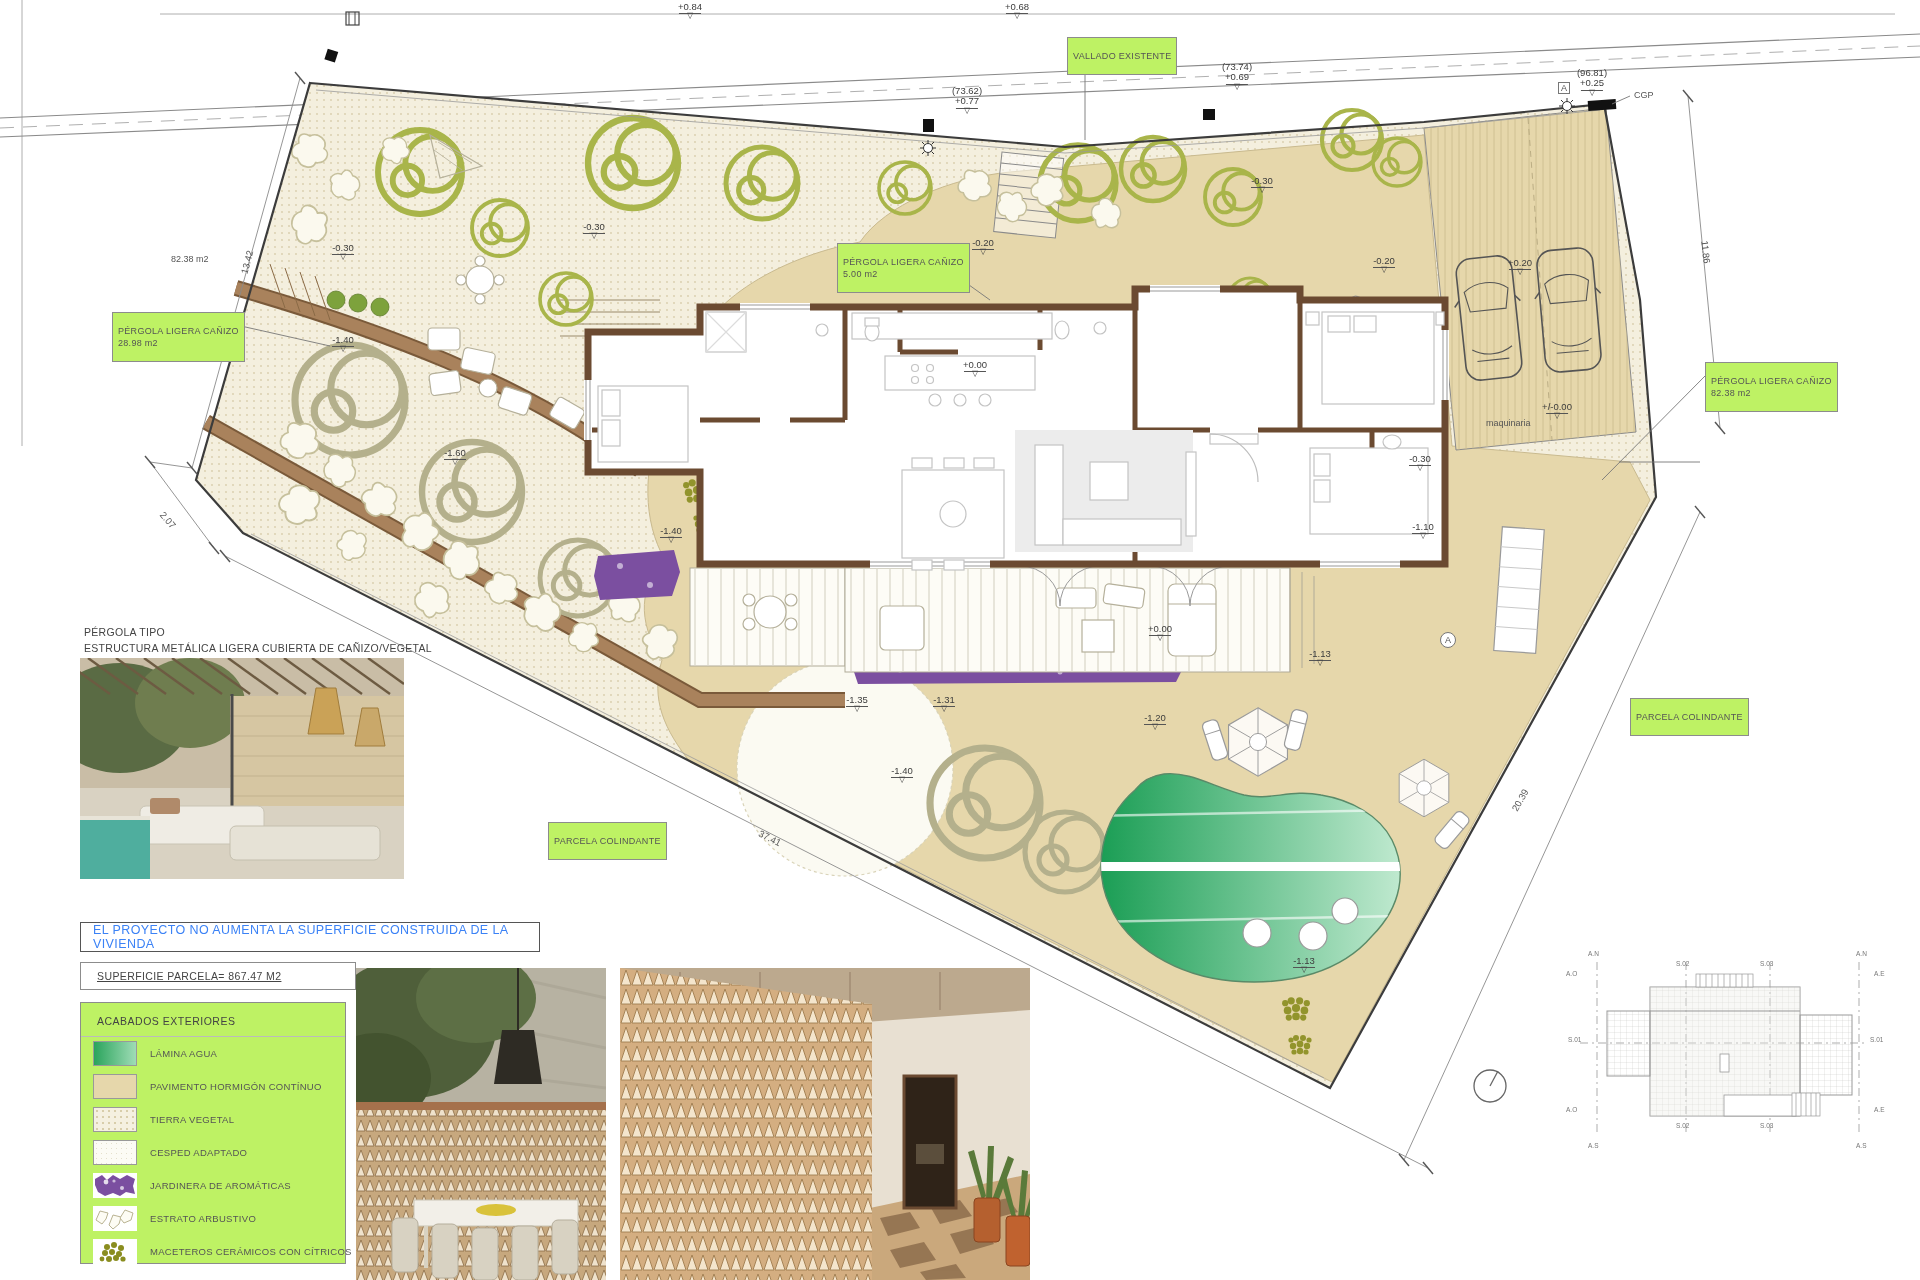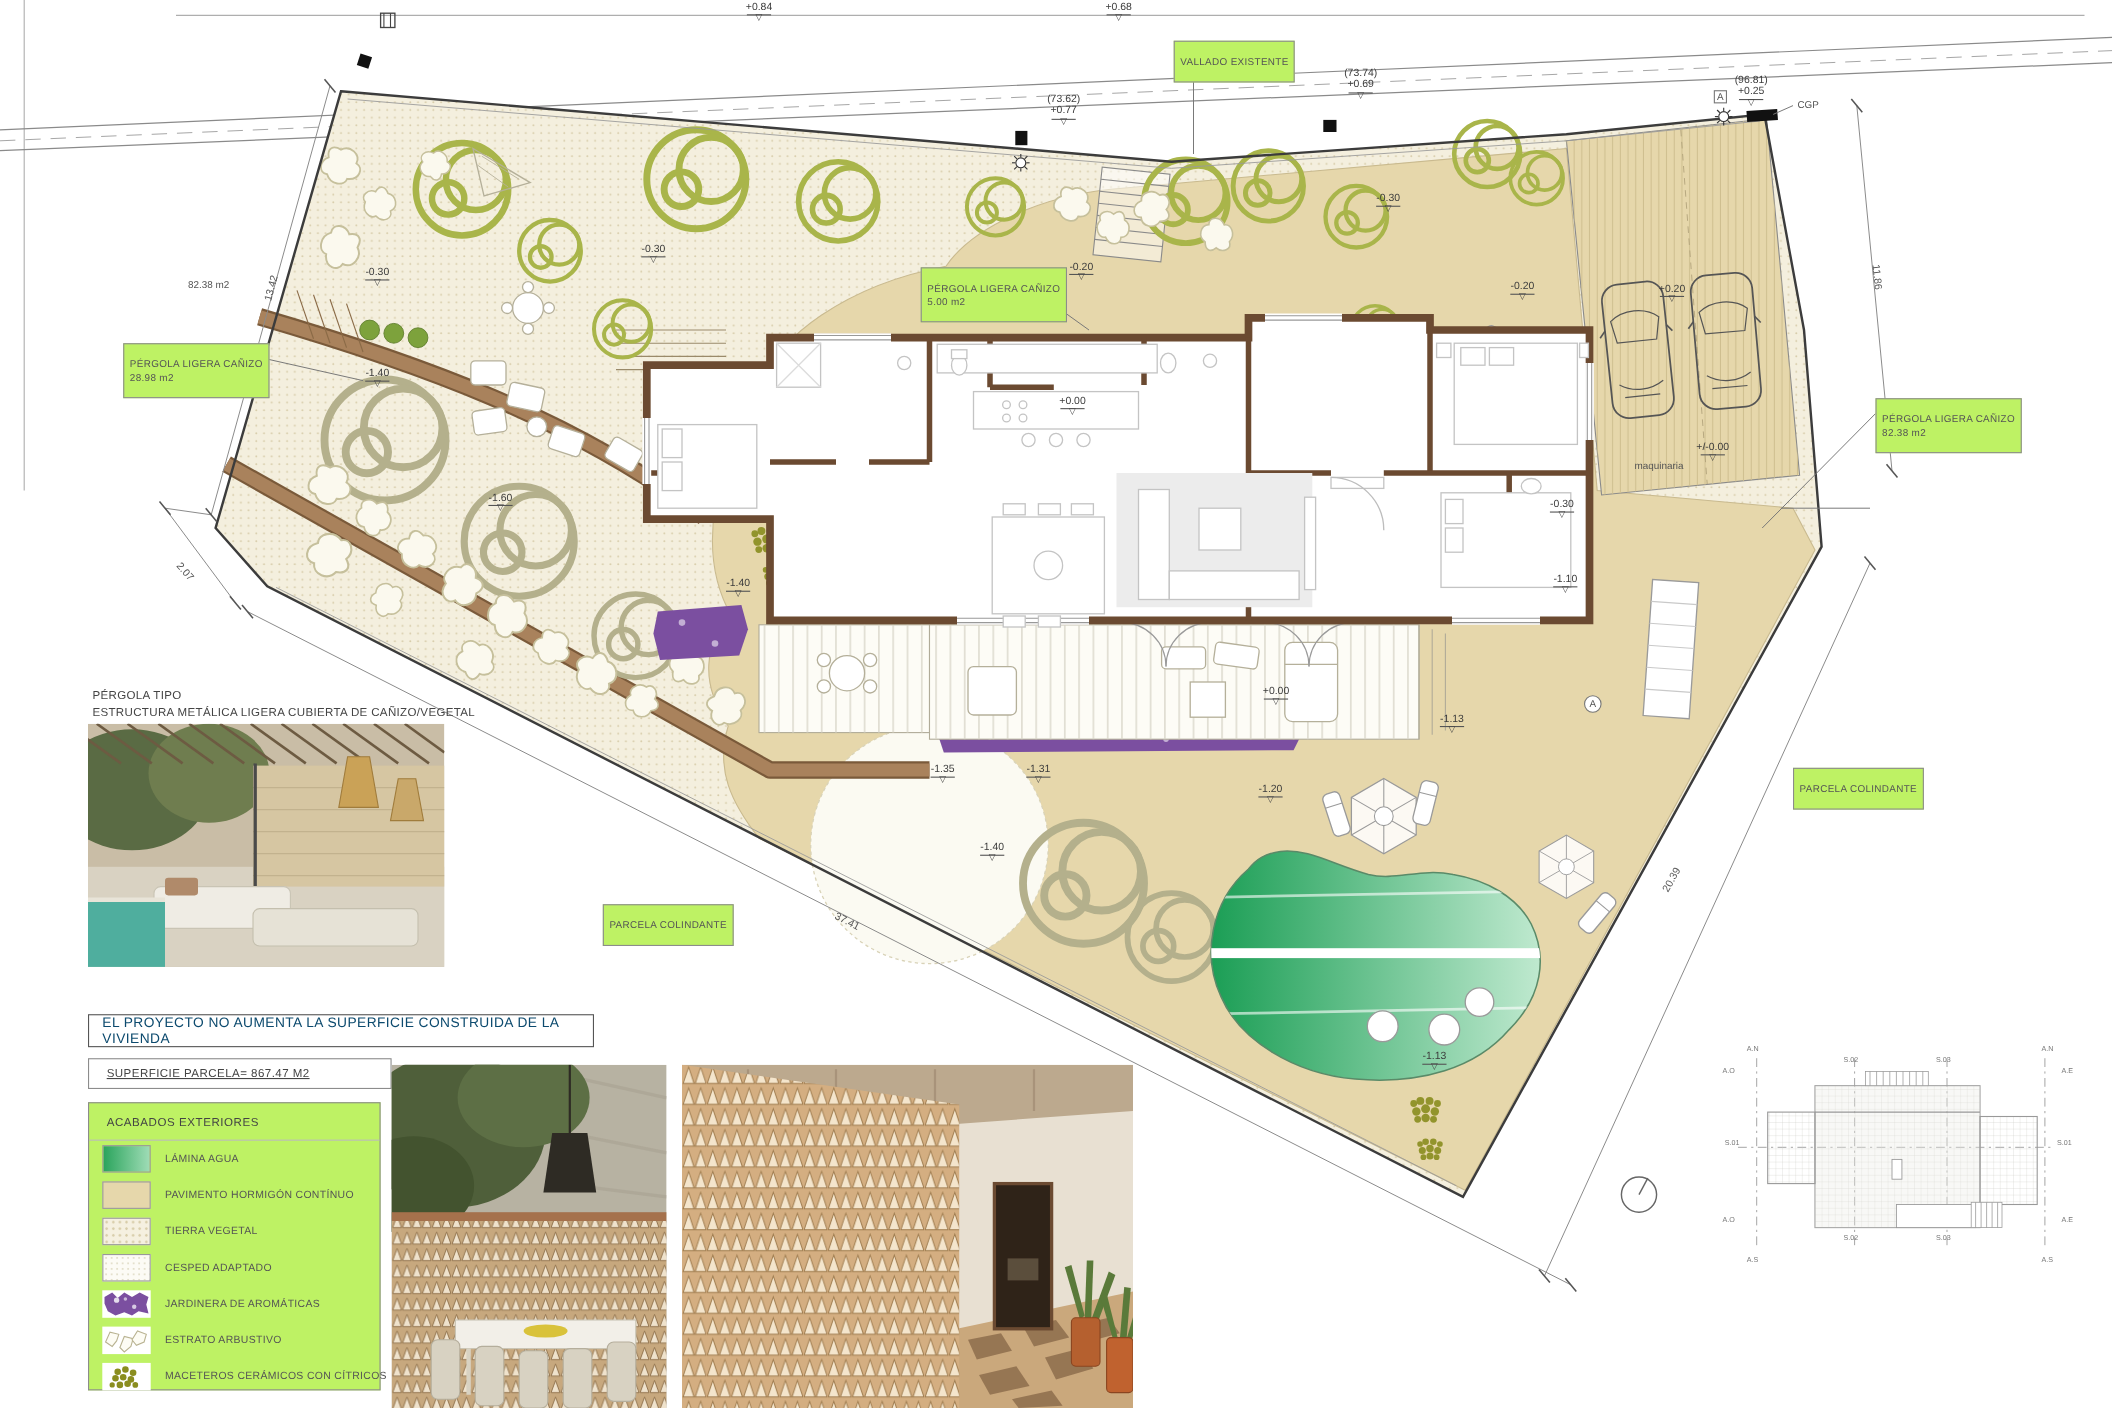--- a/index.html
+++ b/index.html
@@ -27,7 +27,7 @@
   .rmk{position:absolute;font-size:6.5px;color:#777;white-space:nowrap;}
   
   .note-big{position:absolute;left:80px;top:922px;width:446px;height:28px;border:1px solid #555;
-            display:flex;align-items:center;padding-left:12px;font-size:12.5px;letter-spacing:.4px;color:#0c4a6e;}
+            display:flex;align-items:center;padding-left:12px;font-size:12.5px;letter-spacing:.4px;color:#3b82f6;}
   .note-sup{position:absolute;left:80px;top:962px;width:258px;height:26px;border:1px solid #8c8c8c;
             display:flex;align-items:center;padding-left:16px;font-size:10.5px;letter-spacing:.4px;color:#444;text-decoration:underline;}
   .legend{position:absolute;left:80px;top:1002px;width:264px;height:260px;border:1px solid #8c8c8c;background:#bef264;}

